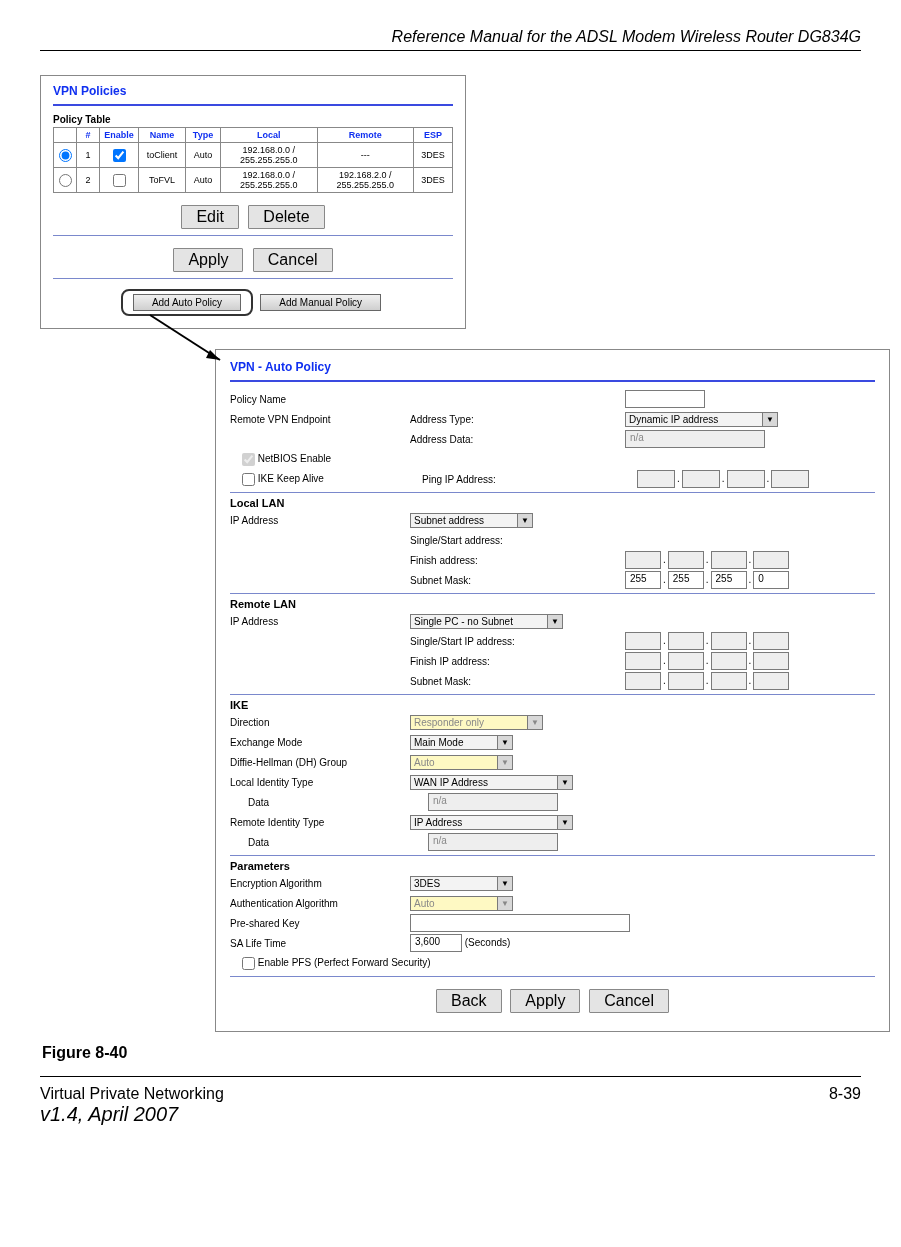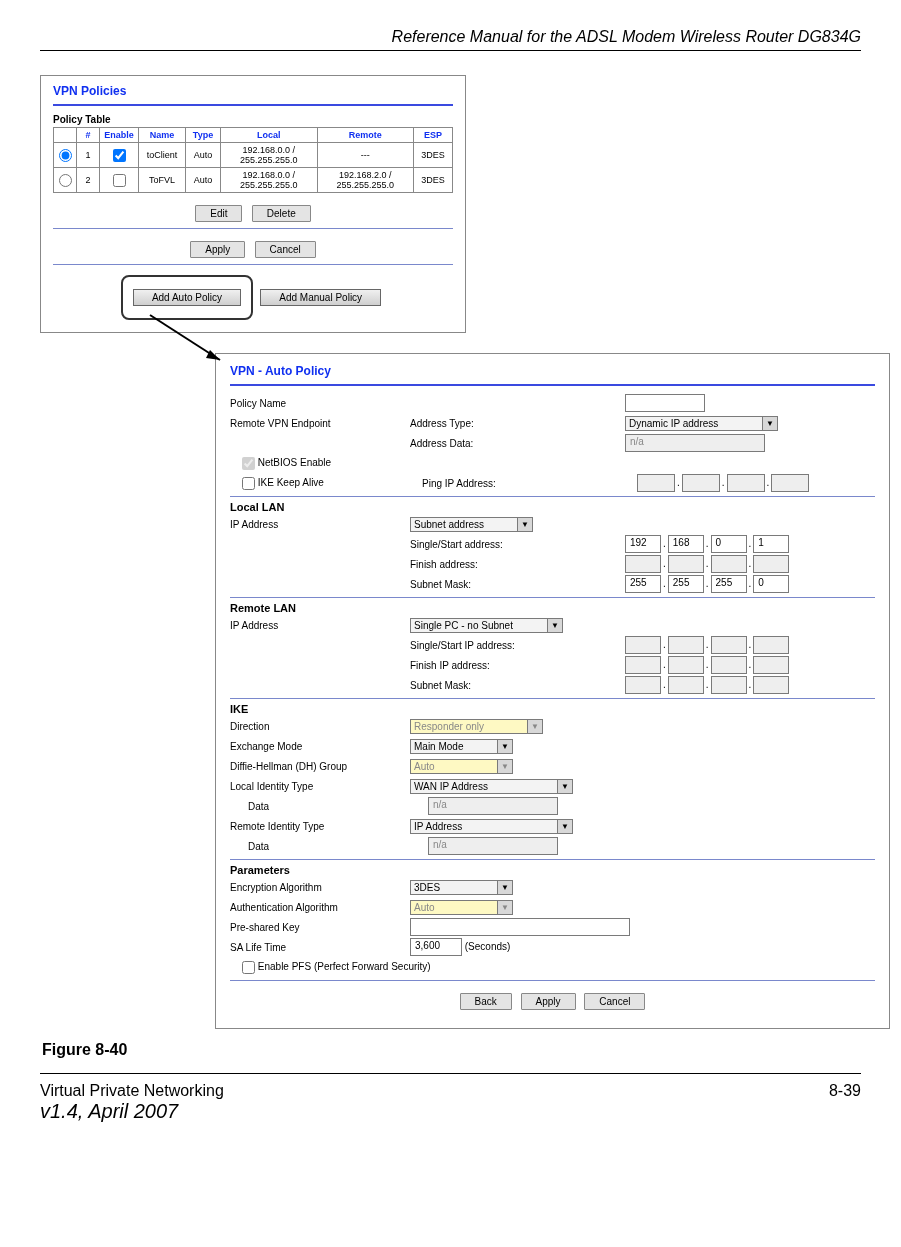--- a/index.html
+++ b/index.html
@@ -19,7 +19,7 @@
 input[type=radio], input[type=checkbox] { margin:0; vertical-align:middle; }
 
 .btnrow { text-align:center; margin:10px 0 4px 0; }
-.btn { display:inline-block; background: #e4e4e4; border:1px solid #888; border-radius:1px; padding:2px 14px; font-size:10px; margin:2px 3px; cursor:pointer; }
+.btn { display:inline-block; background: #e4e4e4; border:1px solid #888; border-radius:1px; padding:2px 14px; font-size:16px; margin:2px 3px; cursor:pointer; }
 
 .addrow { text-align:center; margin:10px 0 0 0; position:relative; }
 .highlight-box { display:inline-block; border:2px solid #333; border-radius:8px; padding:12px 6px; }

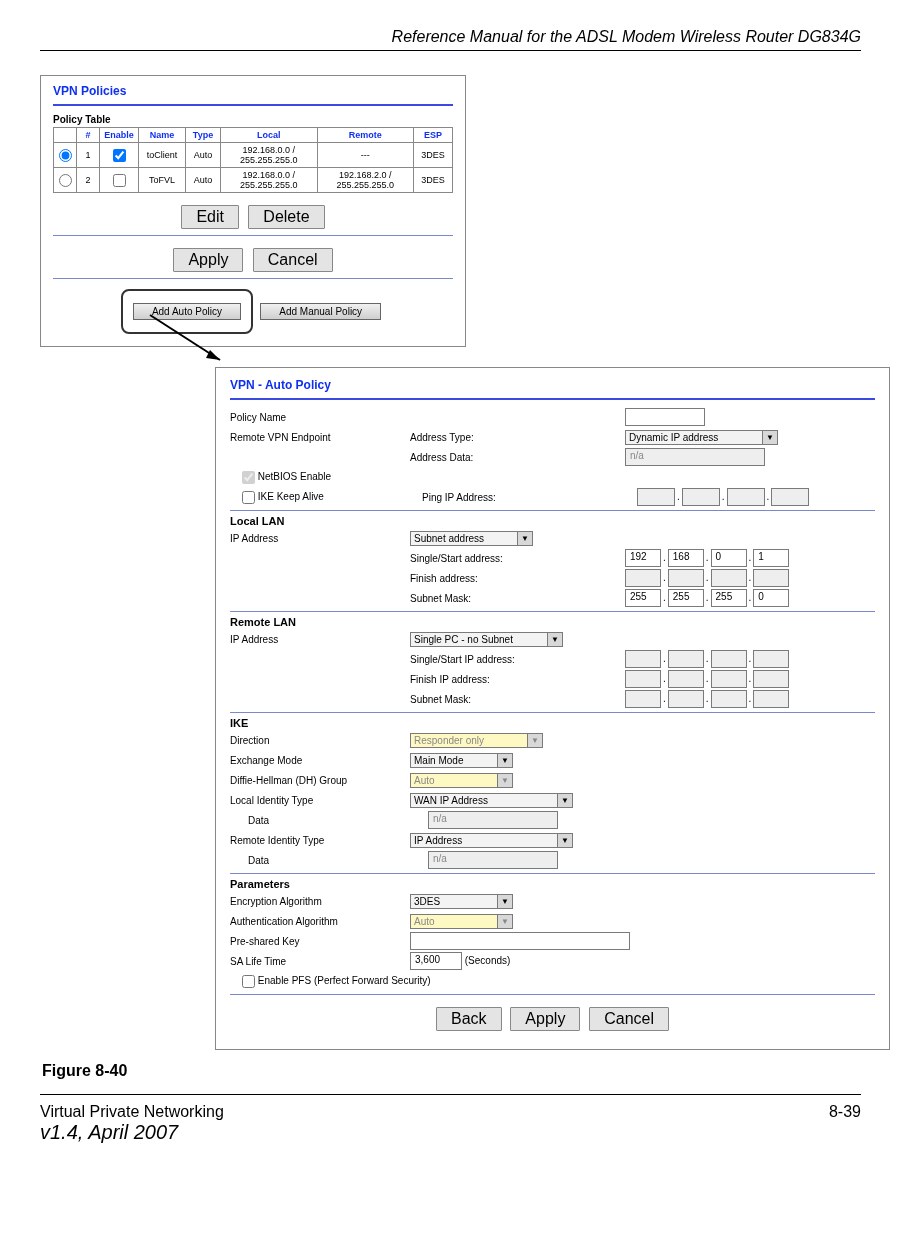--- a/index.html
+++ b/index.html
@@ -22,7 +22,7 @@
 .btn { display:inline-block; background: #e4e4e4; border:1px solid #888; border-radius:1px; padding:2px 14px; font-size:16px; margin:2px 3px; cursor:pointer; }
 
 .addrow { text-align:center; margin:10px 0 0 0; position:relative; }
-.highlight-box { display:inline-block; border:2px solid #333; border-radius:8px; padding:12px 6px; }
+.highlight-box { display:inline-block; border:2px solid #333; border-radius:8px; padding:3px 6px; }
 .addbtn { display:inline-block; background:#c9c9c9; background:linear-gradient(#f0f0f0,#cfcfcf); border:1px solid #666; padding:2px 18px; font-size:10px; margin:0 4px; cursor:pointer; }
 
 .arrow-svg { position:absolute; left:140px; top:310px; z-index:5; }

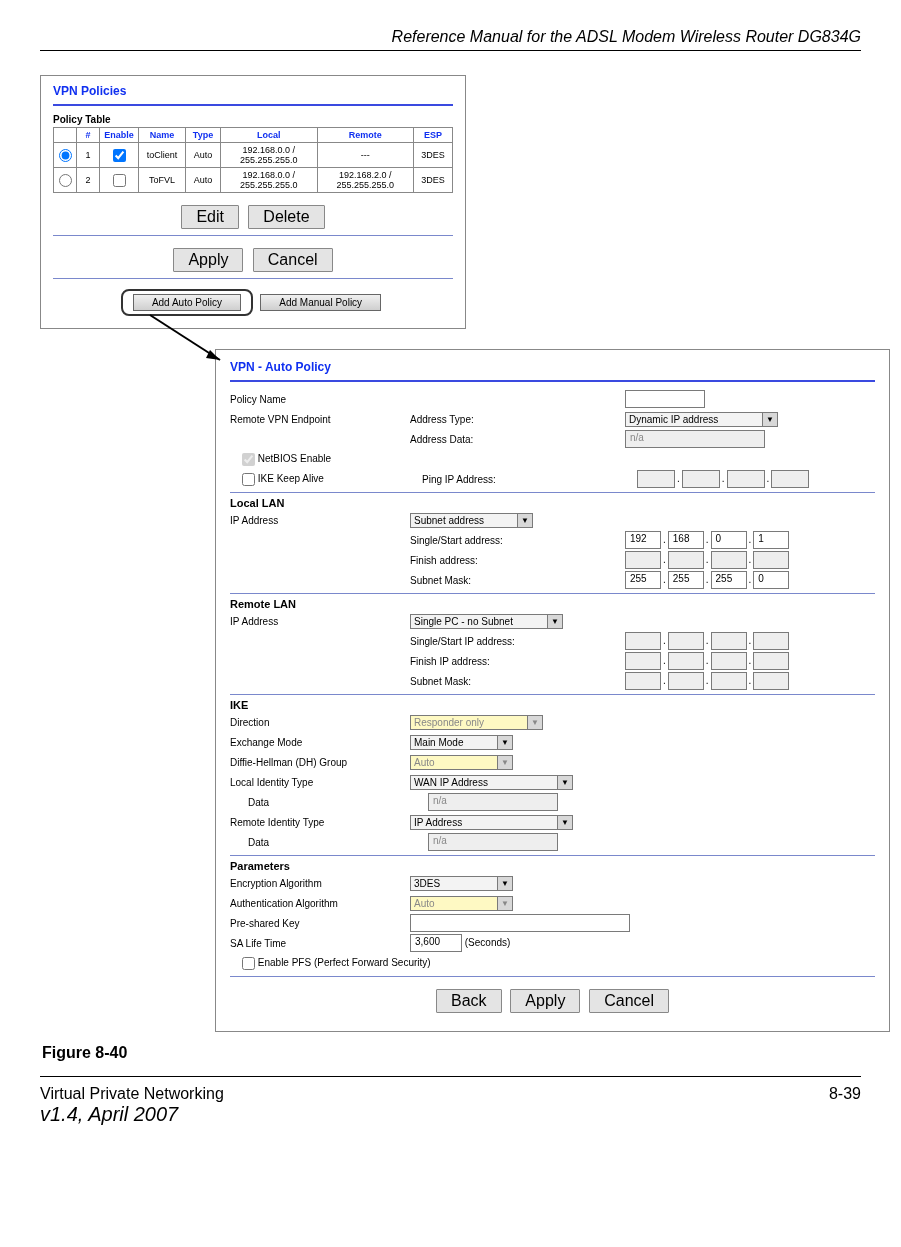--- a/index.html
+++ b/index.html
@@ -159,9 +159,6 @@
     <div class="row">
       <span class="col-l"></span>
       <span class="col-m">Single/Start address:</span>
-      <span class="col-r">
-        <span class="tin" style="width:26px">192</span><span class="dots">.</span><span class="tin" style="width:26px">168</span><span class="dots">.</span><span class="tin" style="width:26px">0</span><span class="dots">.</span><span class="tin" style="width:26px">1</span>
-      </span>
     </div>
     <div class="row">
       <span class="col-l"></span>

